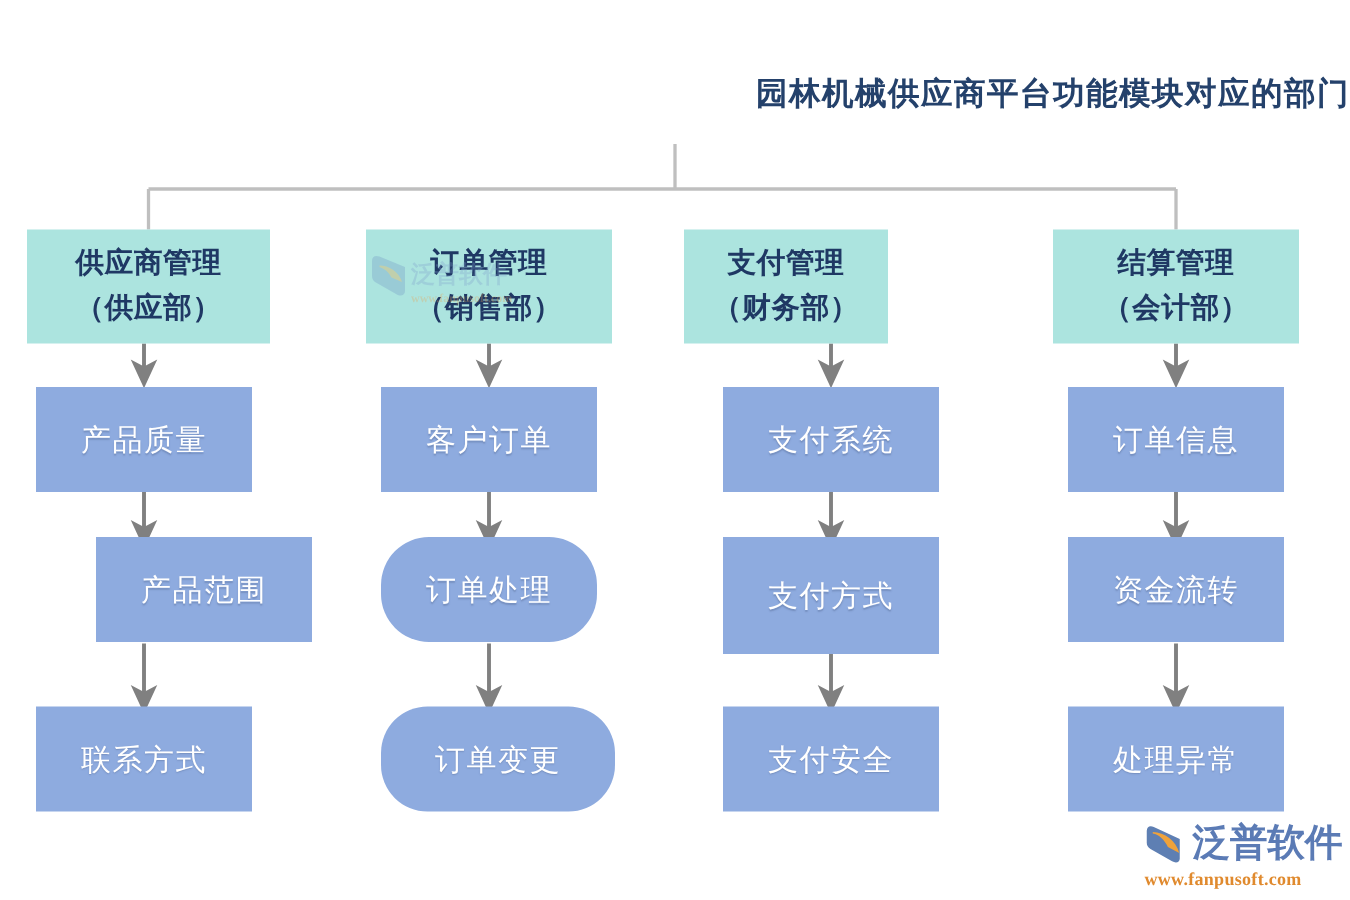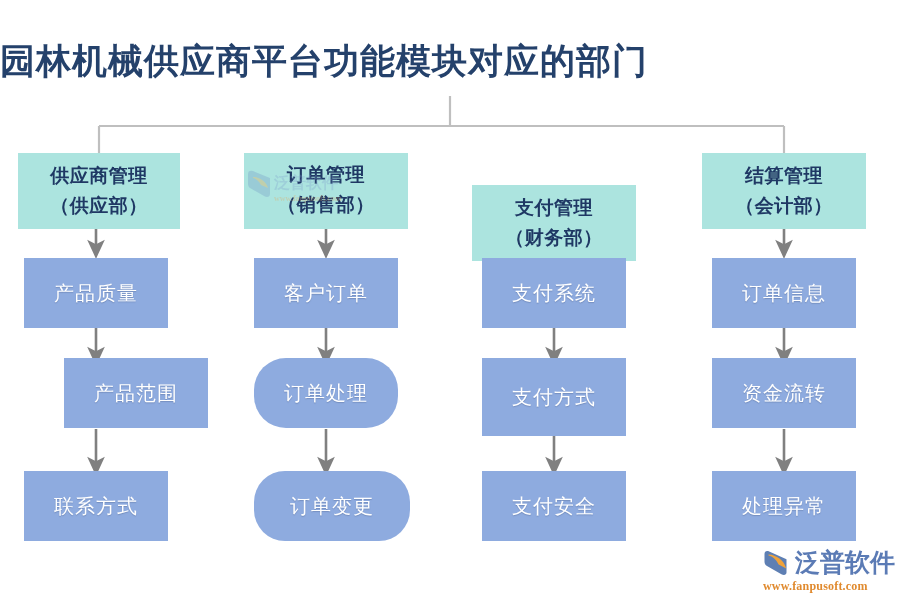--- a/index.html
+++ b/index.html
@@ -27,8 +27,8 @@
     left: 0;
     top: 44px;
     width: 900px;
-    text-align: left;
-    font-size: 35px;
+    text-align: right;
+    font-size: 21px;
     font-weight: bold;
     color: #24416b;
     letter-spacing: 1px;

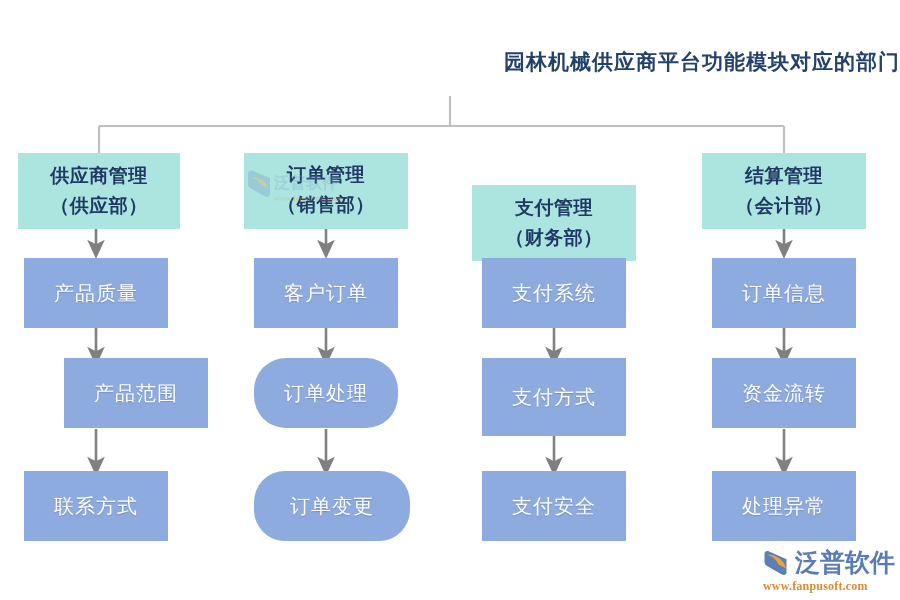--- a/index.html
+++ b/index.html
@@ -191,7 +191,7 @@
   <div class="mod-box" style="left:254px; top:358px; width:144px; height:70px;border-radius:32px;">订单处理</div>
   <div class="mod-box" style="left:254px; top:471px; width:156px; height:70px;border-radius:31px;">订单变更</div>
 
-  <div class="dept-box" style="left:472px; top:153px; width:164px; height:76px;margin-top:32px;">
+  <div class="dept-box" style="left:456px; top:153px; width:136px; height:76px;">
     <span class="dept-line">支付管理</span>
     <span class="dept-line">（财务部）</span>
   </div>

